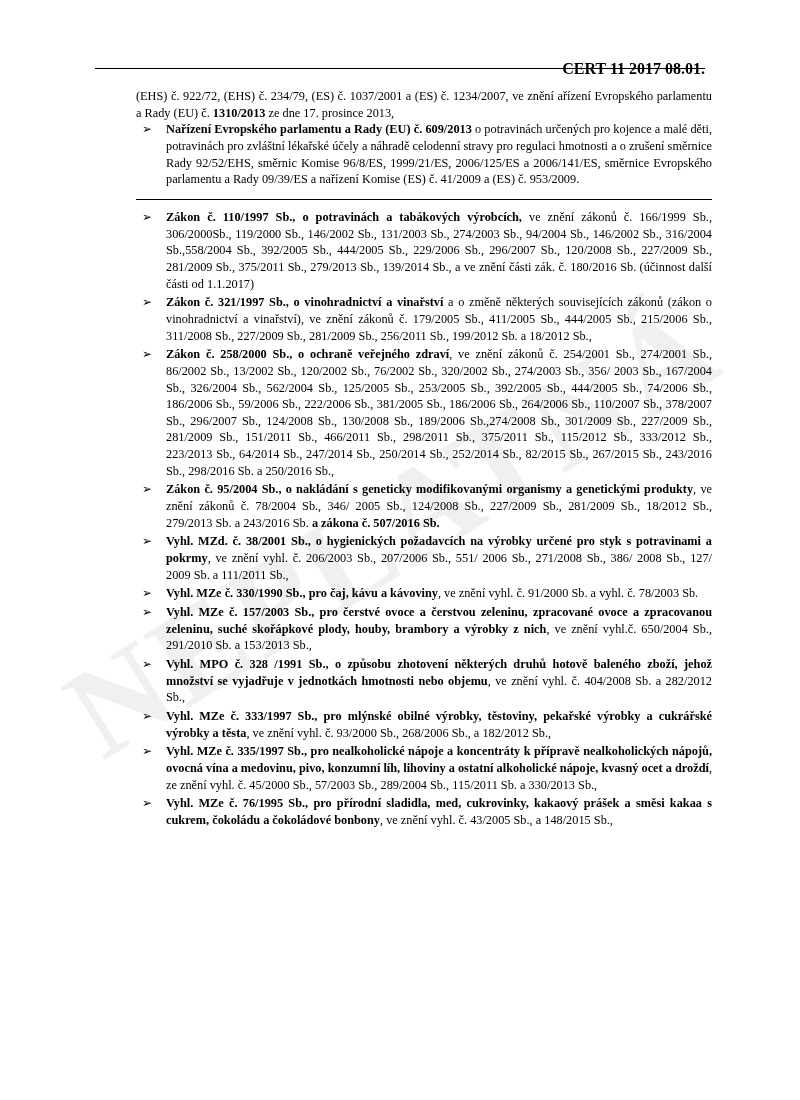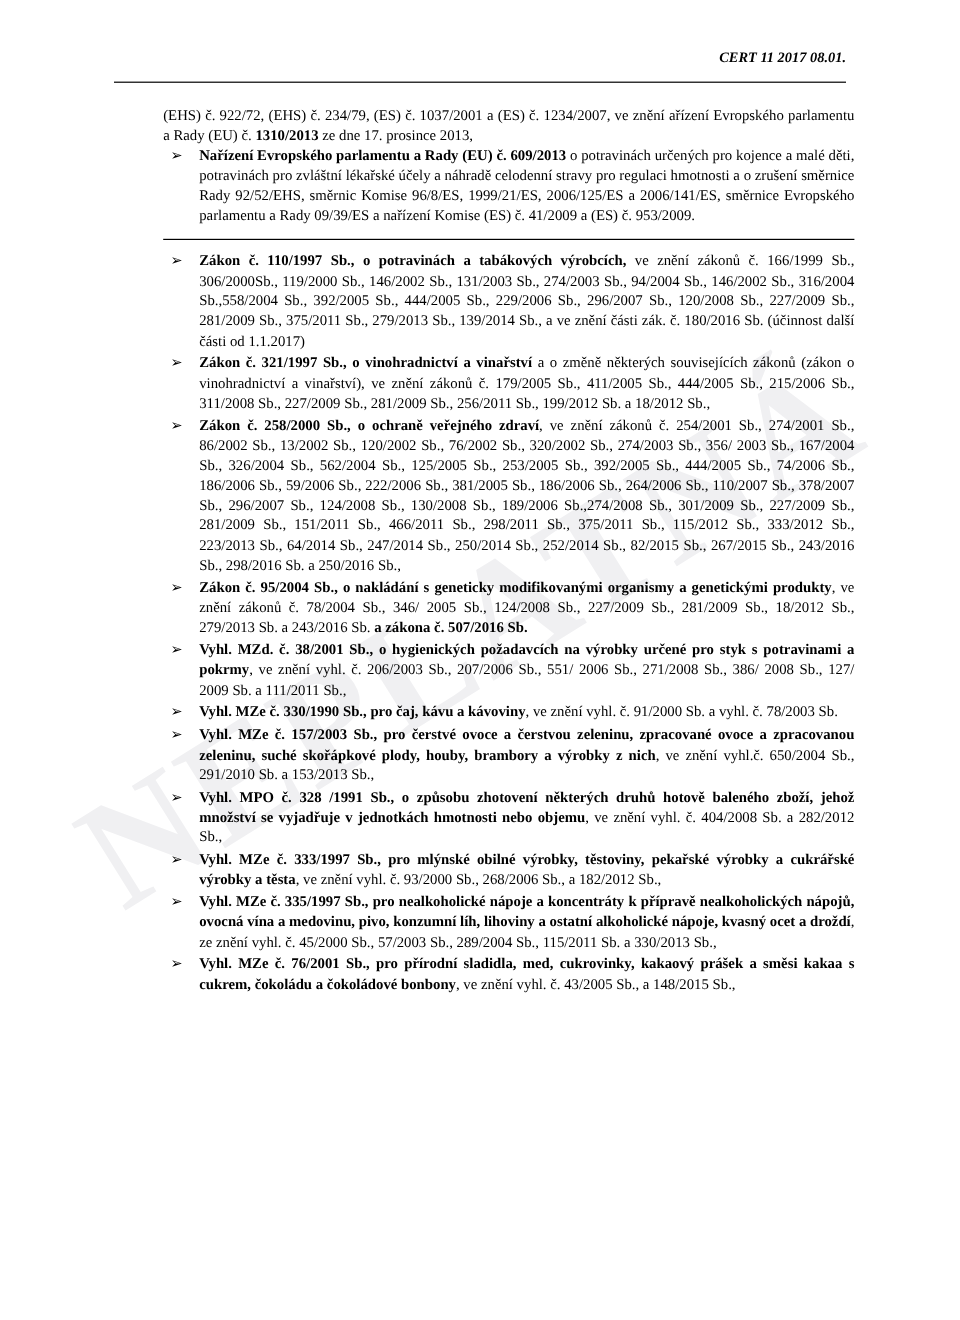--- a/index.html
+++ b/index.html
@@ -43,14 +43,13 @@
   }
   .header {
     position: absolute;
-    top: 41px;
+    top: 60px;
     left: 95px;
     right: 95px;
     text-align: right;
     font-family: "Liberation Serif", serif;
-    font-size: 12px;
+    font-size: 16px;
     font-weight: 700;
-    font-style: italic;
     color: #000;
   }
   .header-rule {

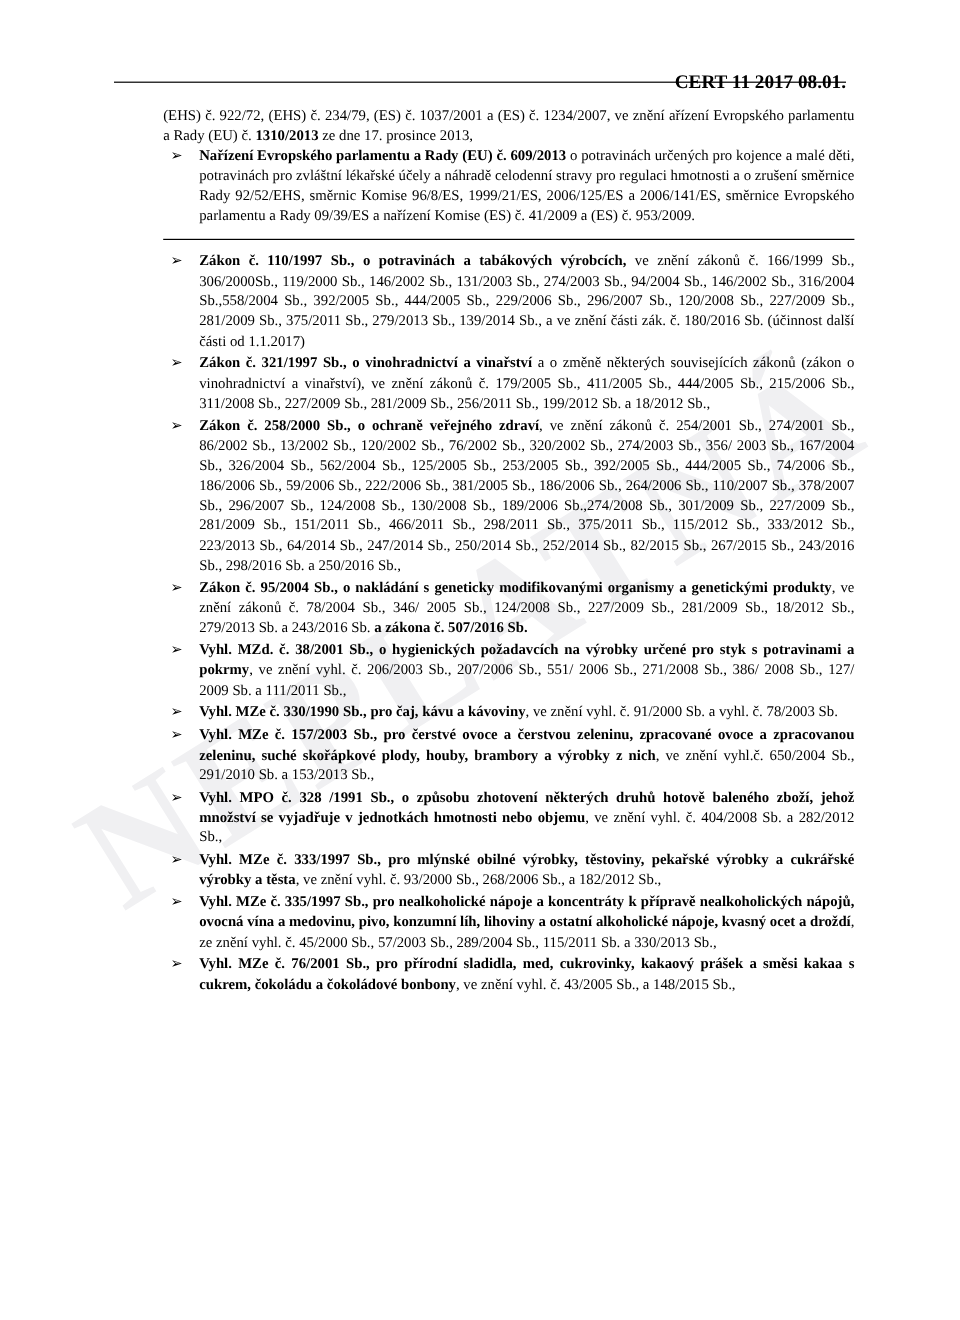--- a/index.html
+++ b/index.html
@@ -187,7 +187,7 @@
 
         <li class="bullet">
           <span class="marker">➢</span>
-          <span class="b">Vyhl. MZe č. 76/2001 Sb., pro přírodní sladidla, med, cukrovinky, kakaový prášek a směsi kakaa s cukrem, čokoládu a čokoládové bonbony</span><span>, ve znění vyhl. č. 43/2005 Sb., a 148/2015 Sb.,</span>
+          <span class="b">Vyhl. MZe č. 76/1995 Sb., pro přírodní sladidla, med, cukrovinky, kakaový prášek a směsi kakaa s cukrem, čokoládu a čokoládové bonbony</span><span>, ve znění vyhl. č. 43/2005 Sb., a 148/2015 Sb.,</span>
         </li>
 
       </ul>

